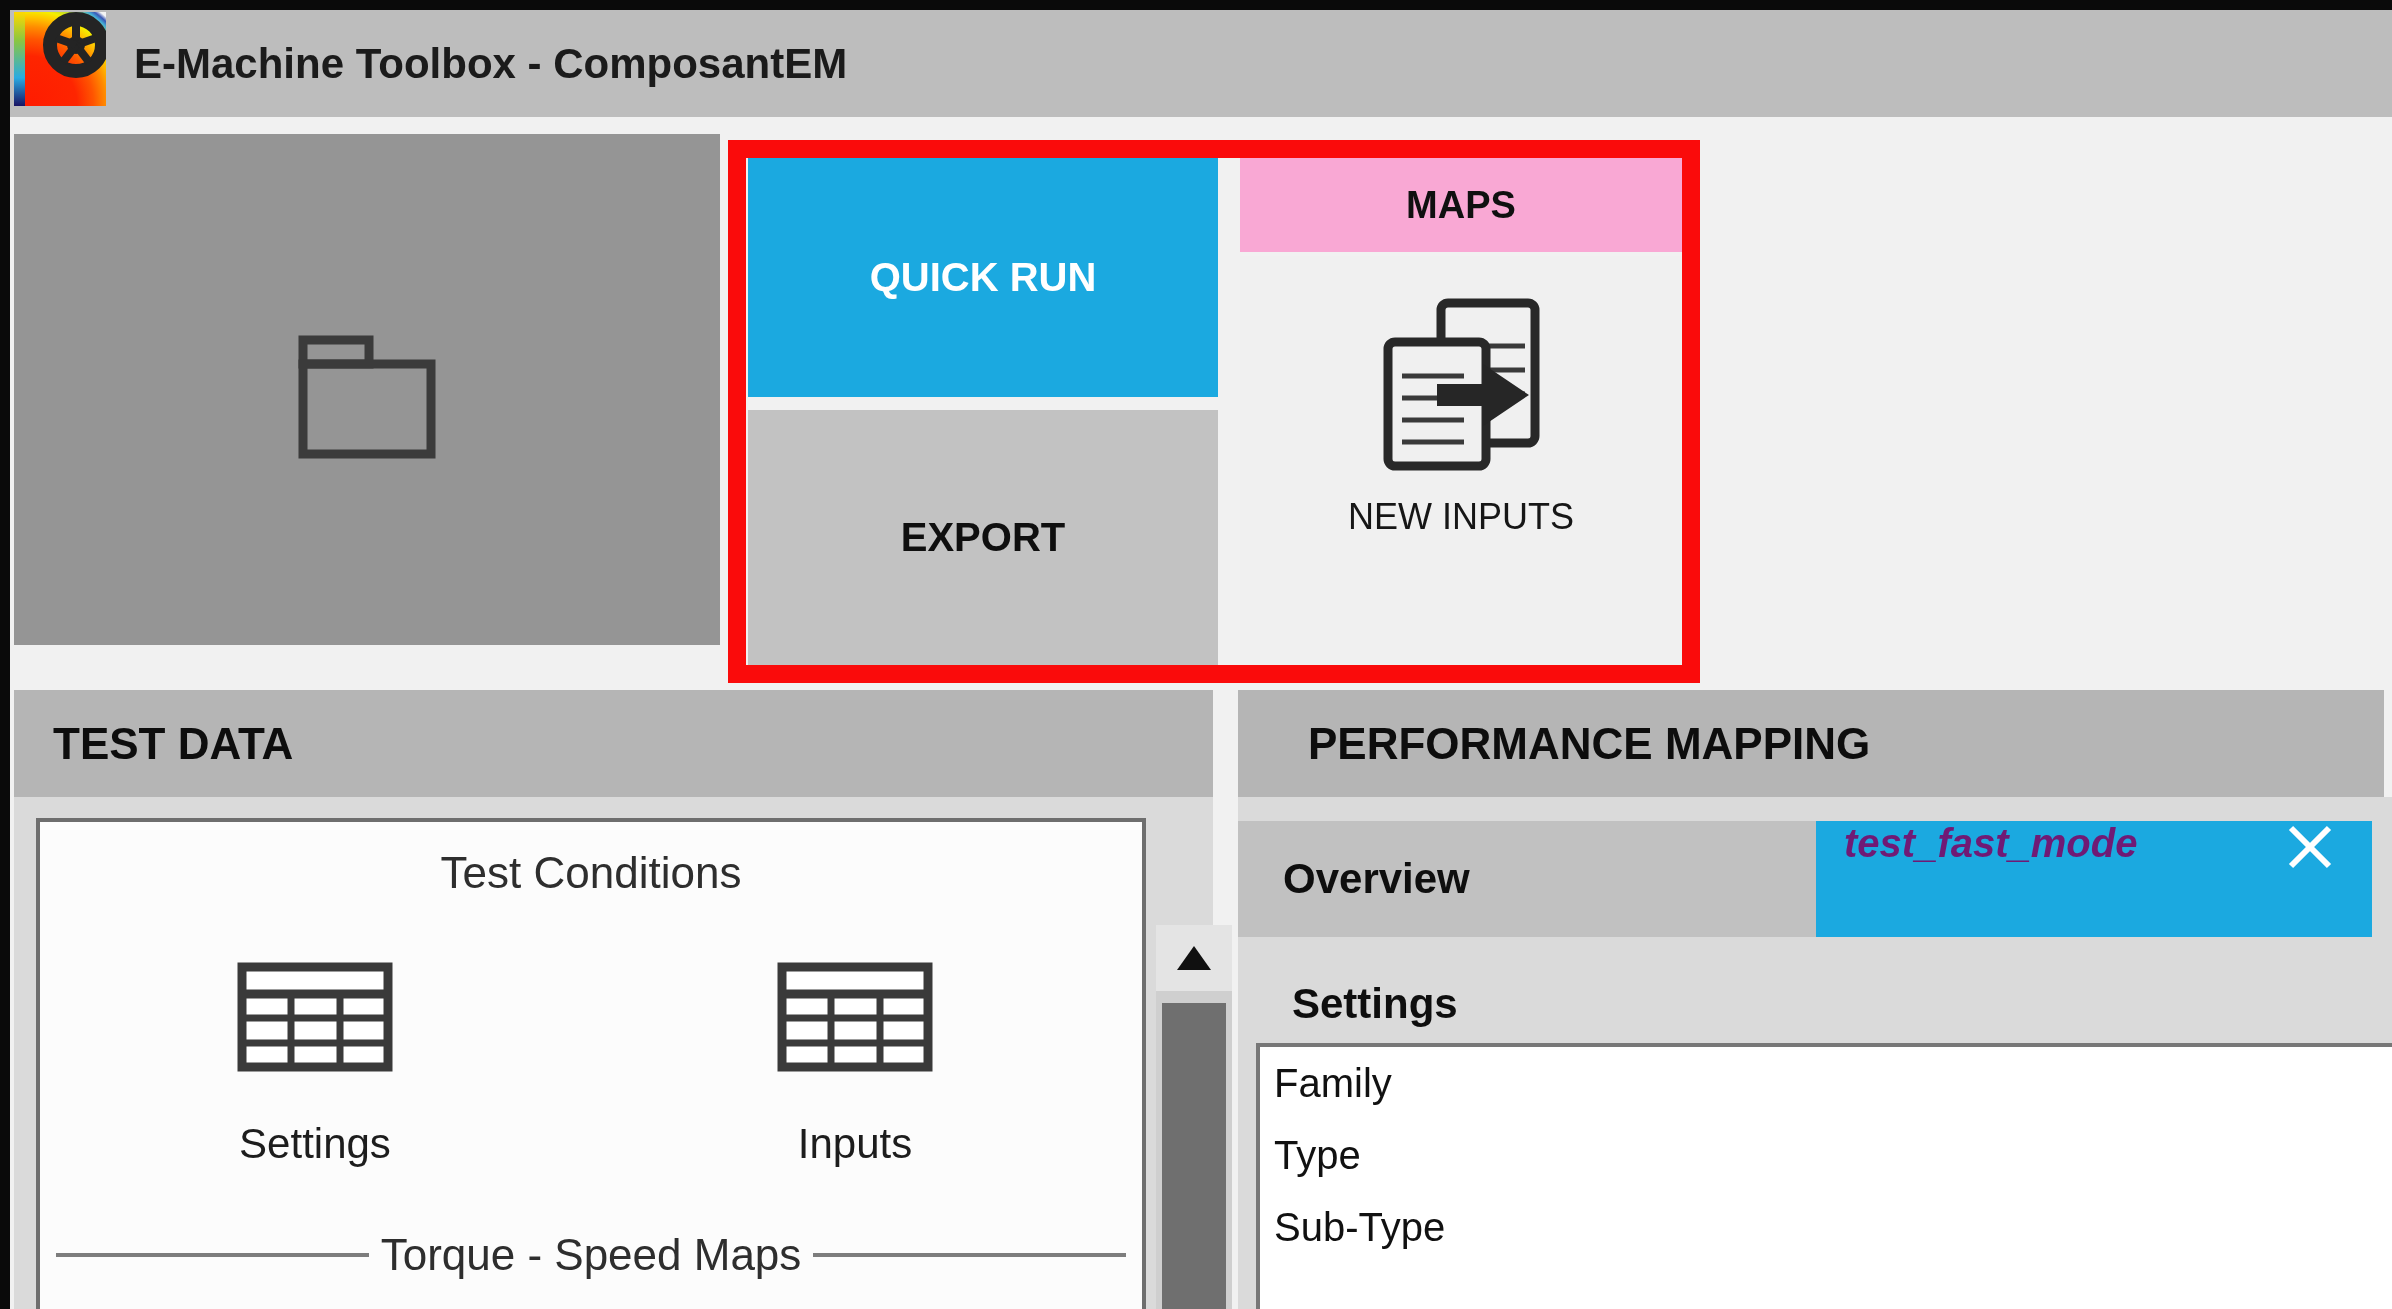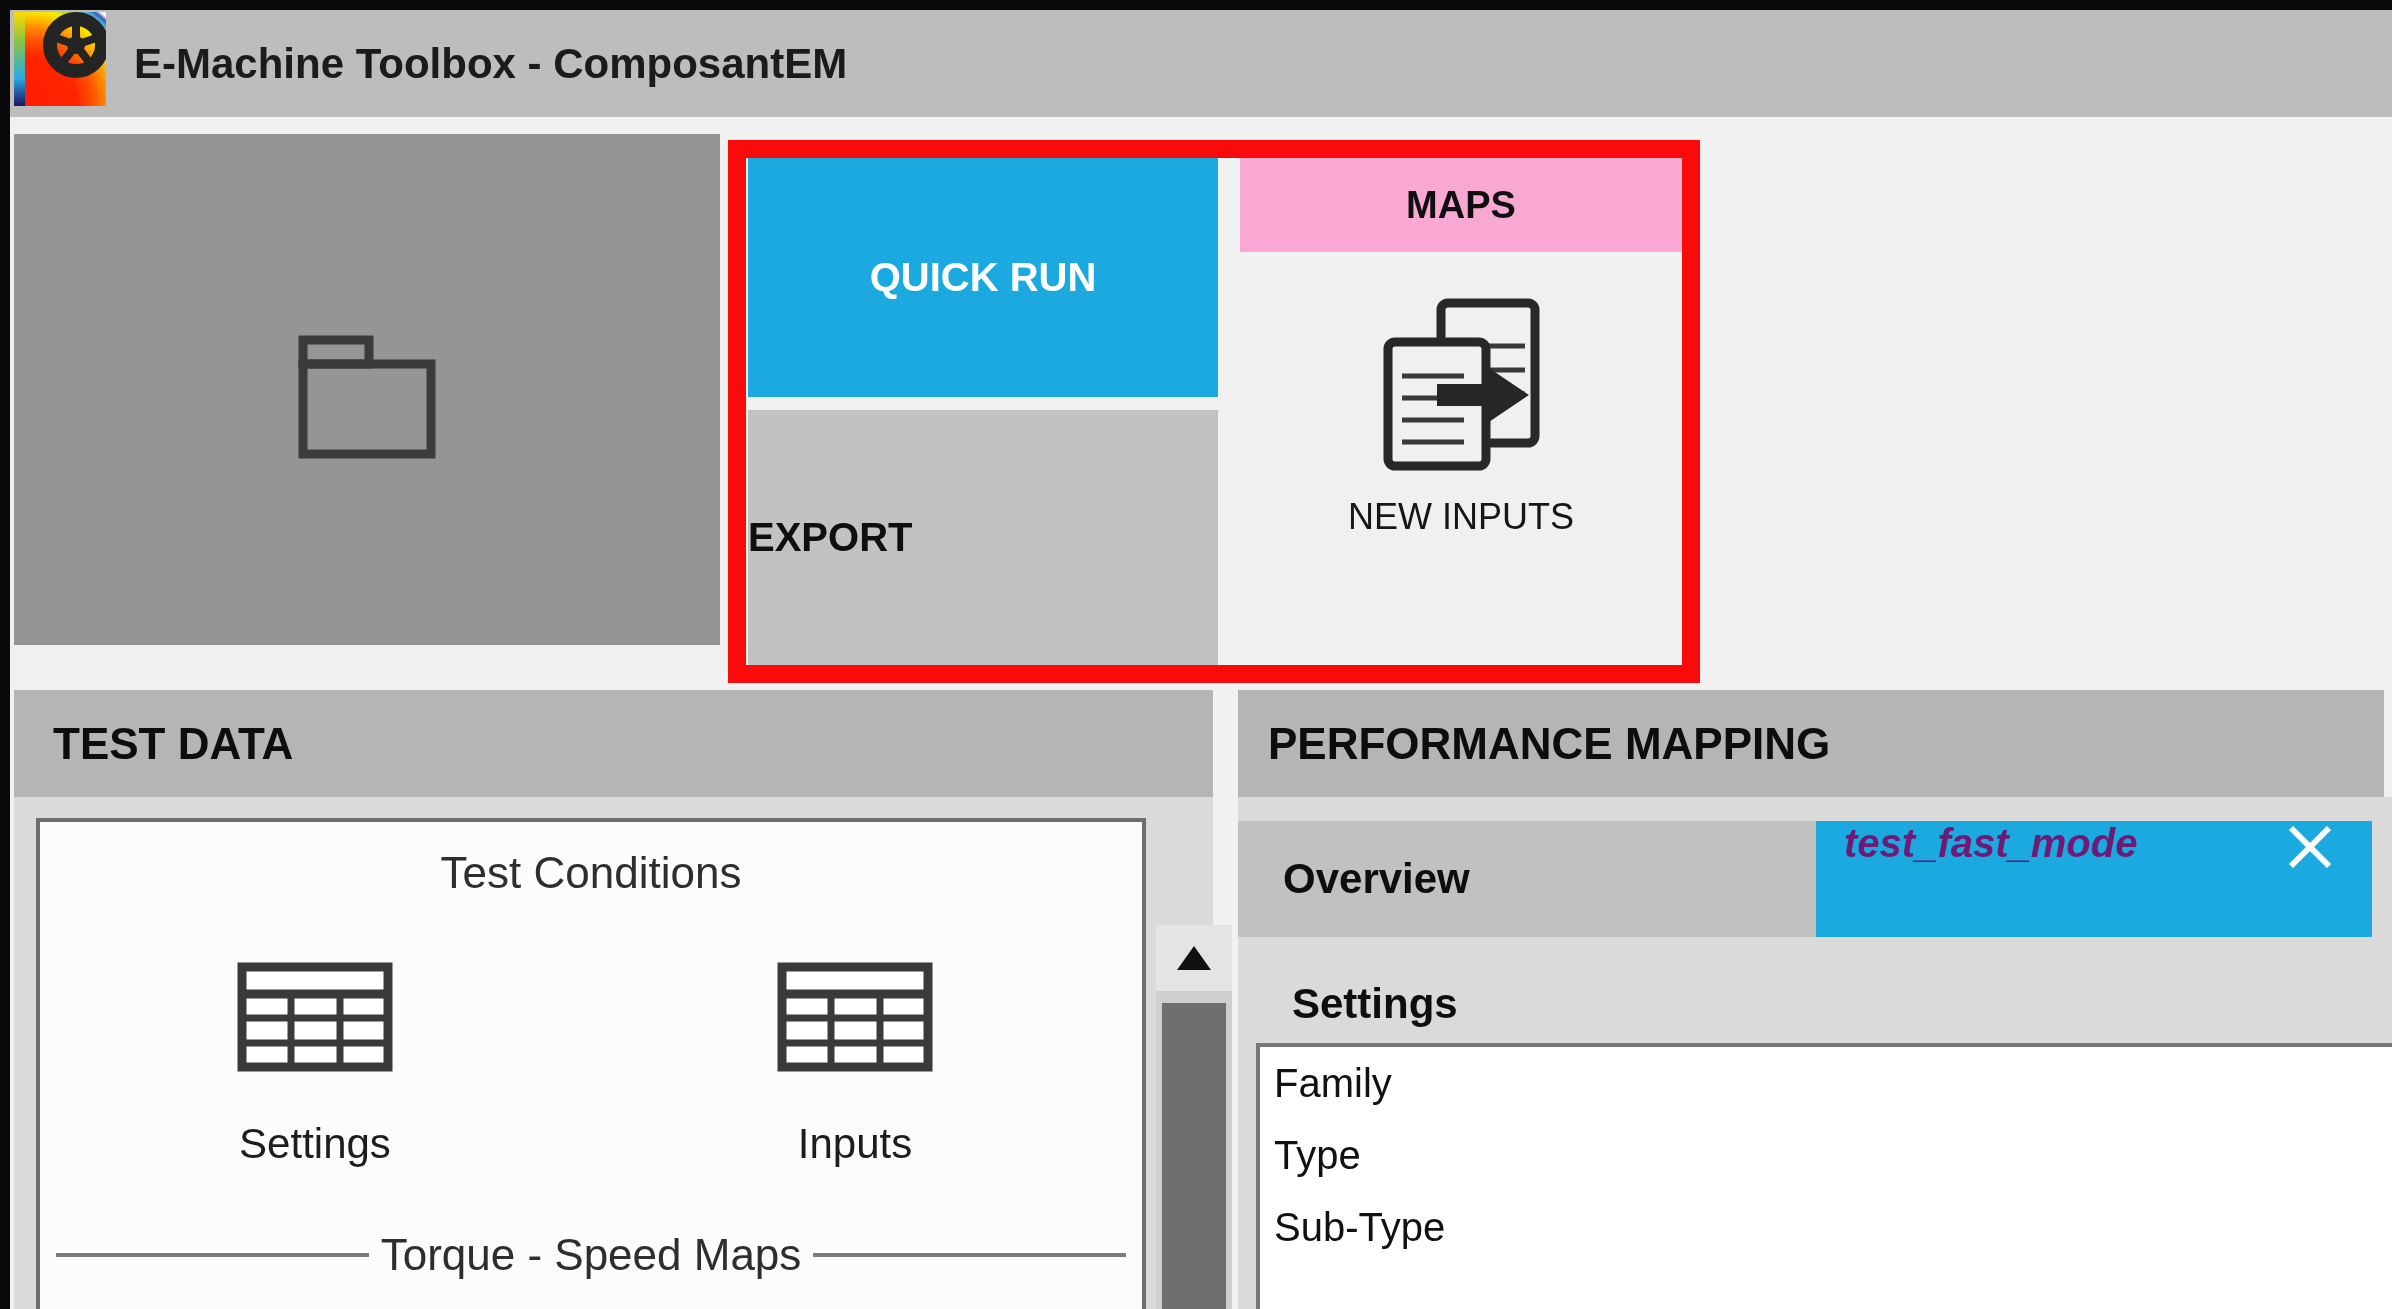--- a/index.html
+++ b/index.html
@@ -31,7 +31,7 @@
      color:#ffffff; display:flex; align-items:center; justify-content:center;
      font-size:40px; font-weight:bold; }
   .tab-export{ position:absolute; left:2px; top:252px; width:470px; height:255px; background:#c2c2c2;
-     color:#0f0f0f; display:flex; align-items:center; justify-content:flex-start;
+     color:#0f0f0f; display:flex; align-items:center; justify-content:center;
      font-size:40px; font-weight:bold; }
   .maps-header{ position:absolute; left:494px; top:0; width:442px; height:94px; background:#f9a8d4;
      color:#101010; display:flex; align-items:center; justify-content:center;

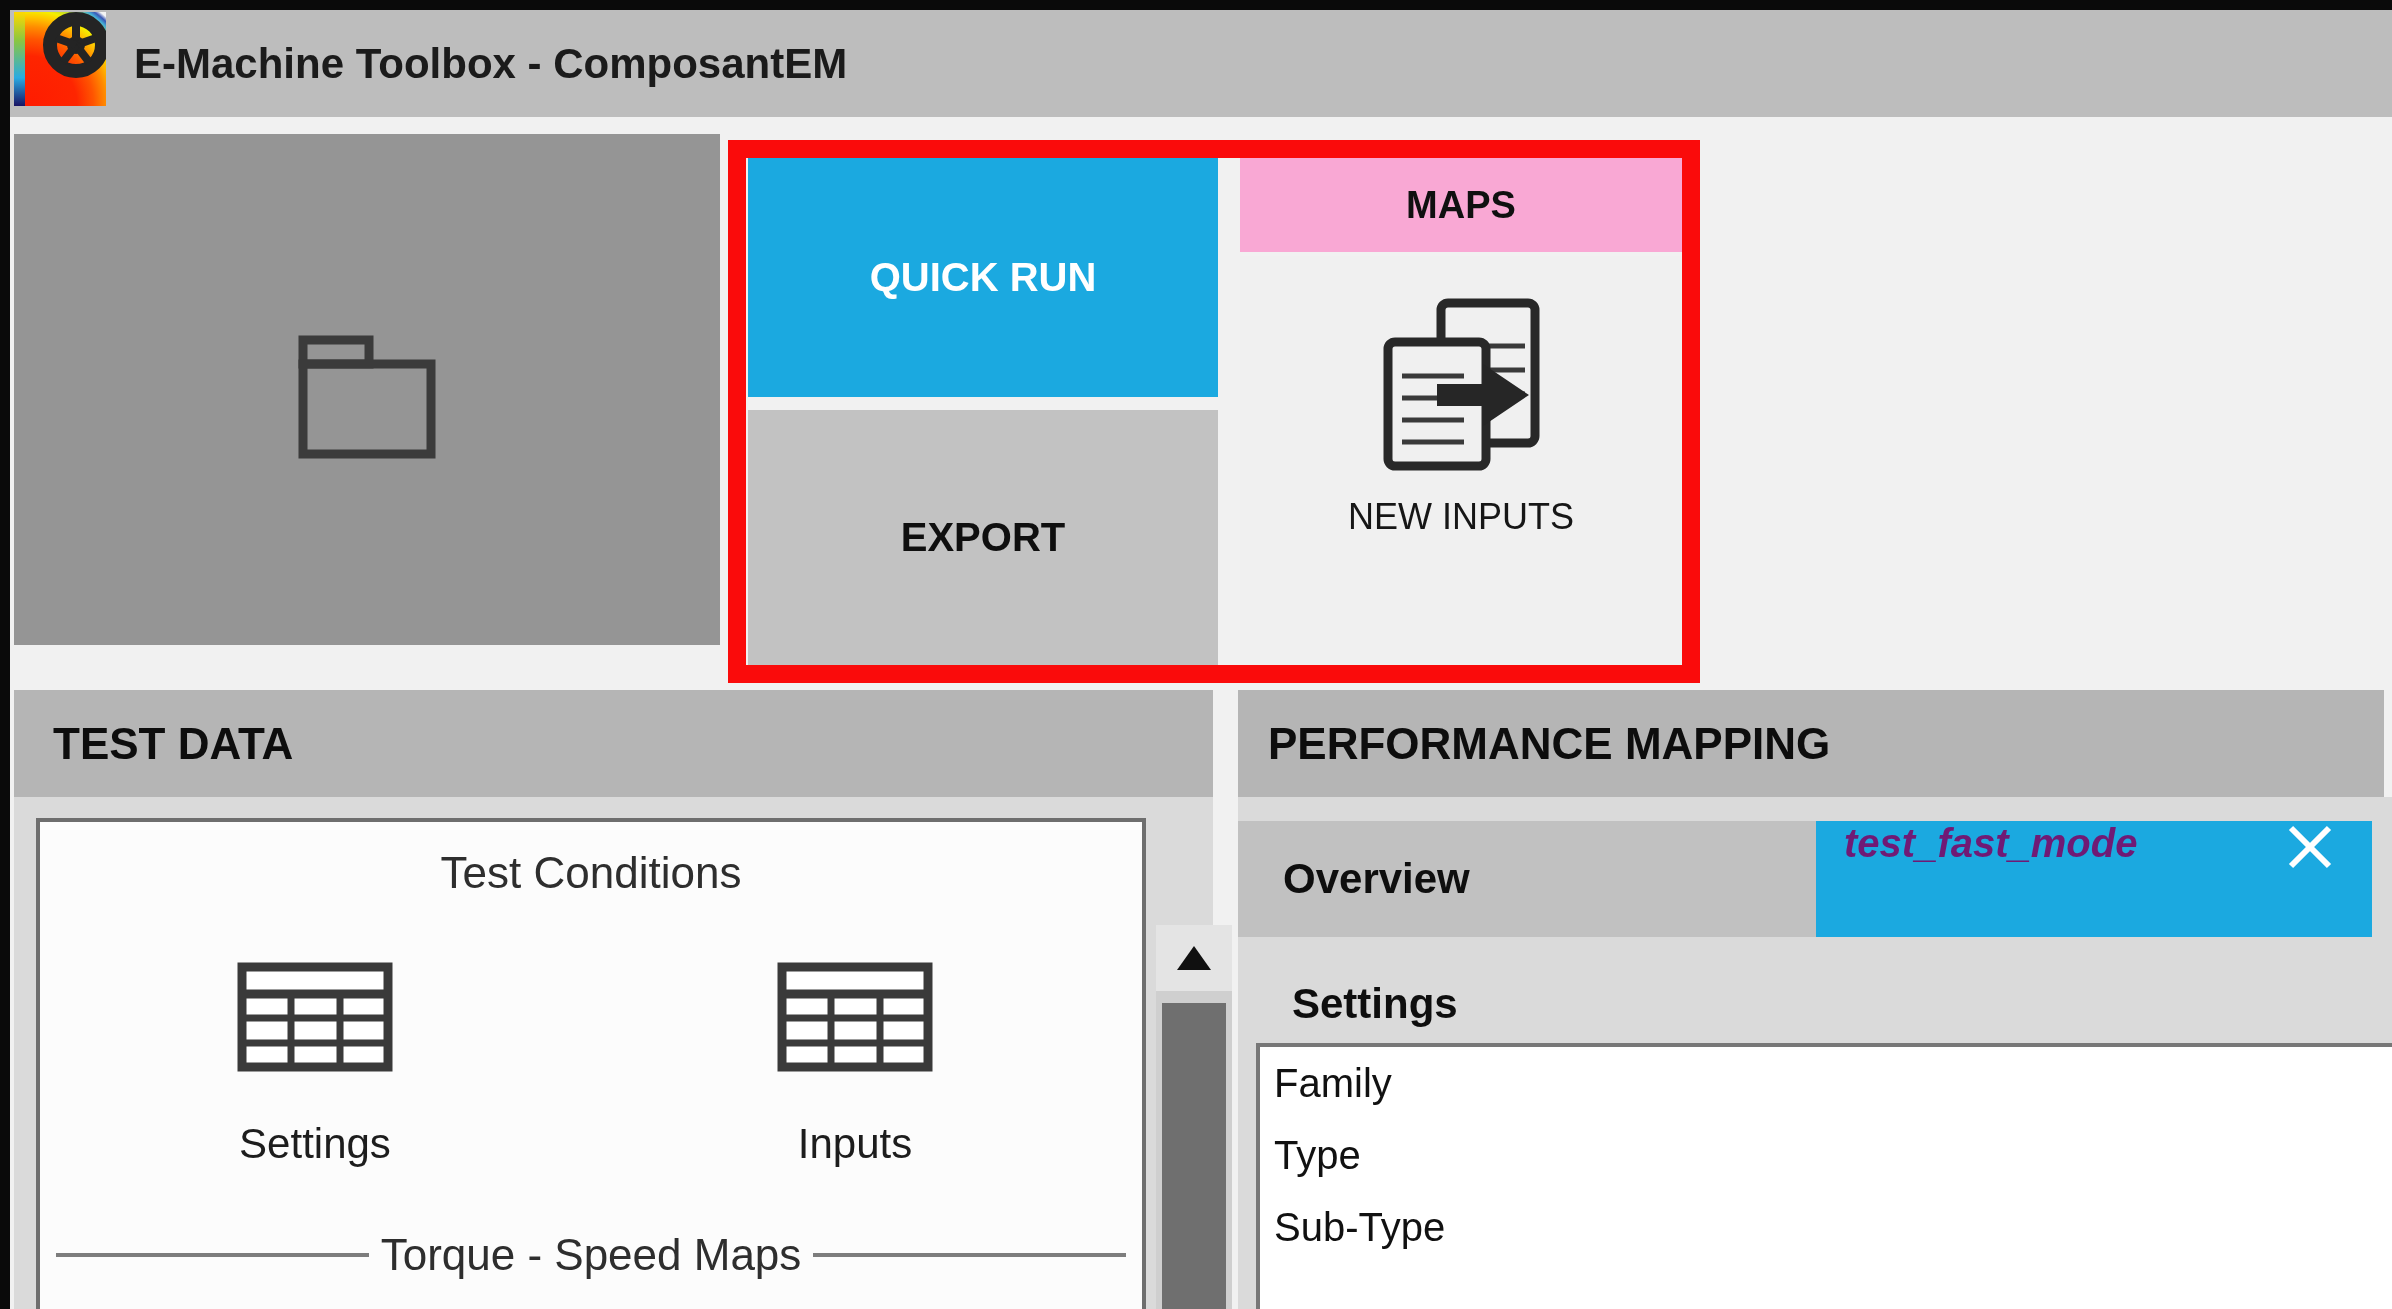--- a/index.html
+++ b/index.html
@@ -66,7 +66,7 @@
   .sb-thumb{ position:absolute; left:6px; top:78px; width:64px; height:430px; background:#6f6f6f; }
 
   .perf-bar{ position:absolute; left:1228px; top:0; width:1146px; height:107px; background:#b5b5b5;
-     display:flex; align-items:center; padding-left:30px;
+     display:flex; align-items:center; padding-left:70px;
      font-size:44px; font-weight:bold; color:#0d0d0d; }
   .right-body{ position:absolute; left:1228px; top:107px; width:1154px; height:616px; background:#dadada; }
   .overview-strip{ position:absolute; left:0; top:24px; width:578px; height:116px; background:#c1c1c1;

